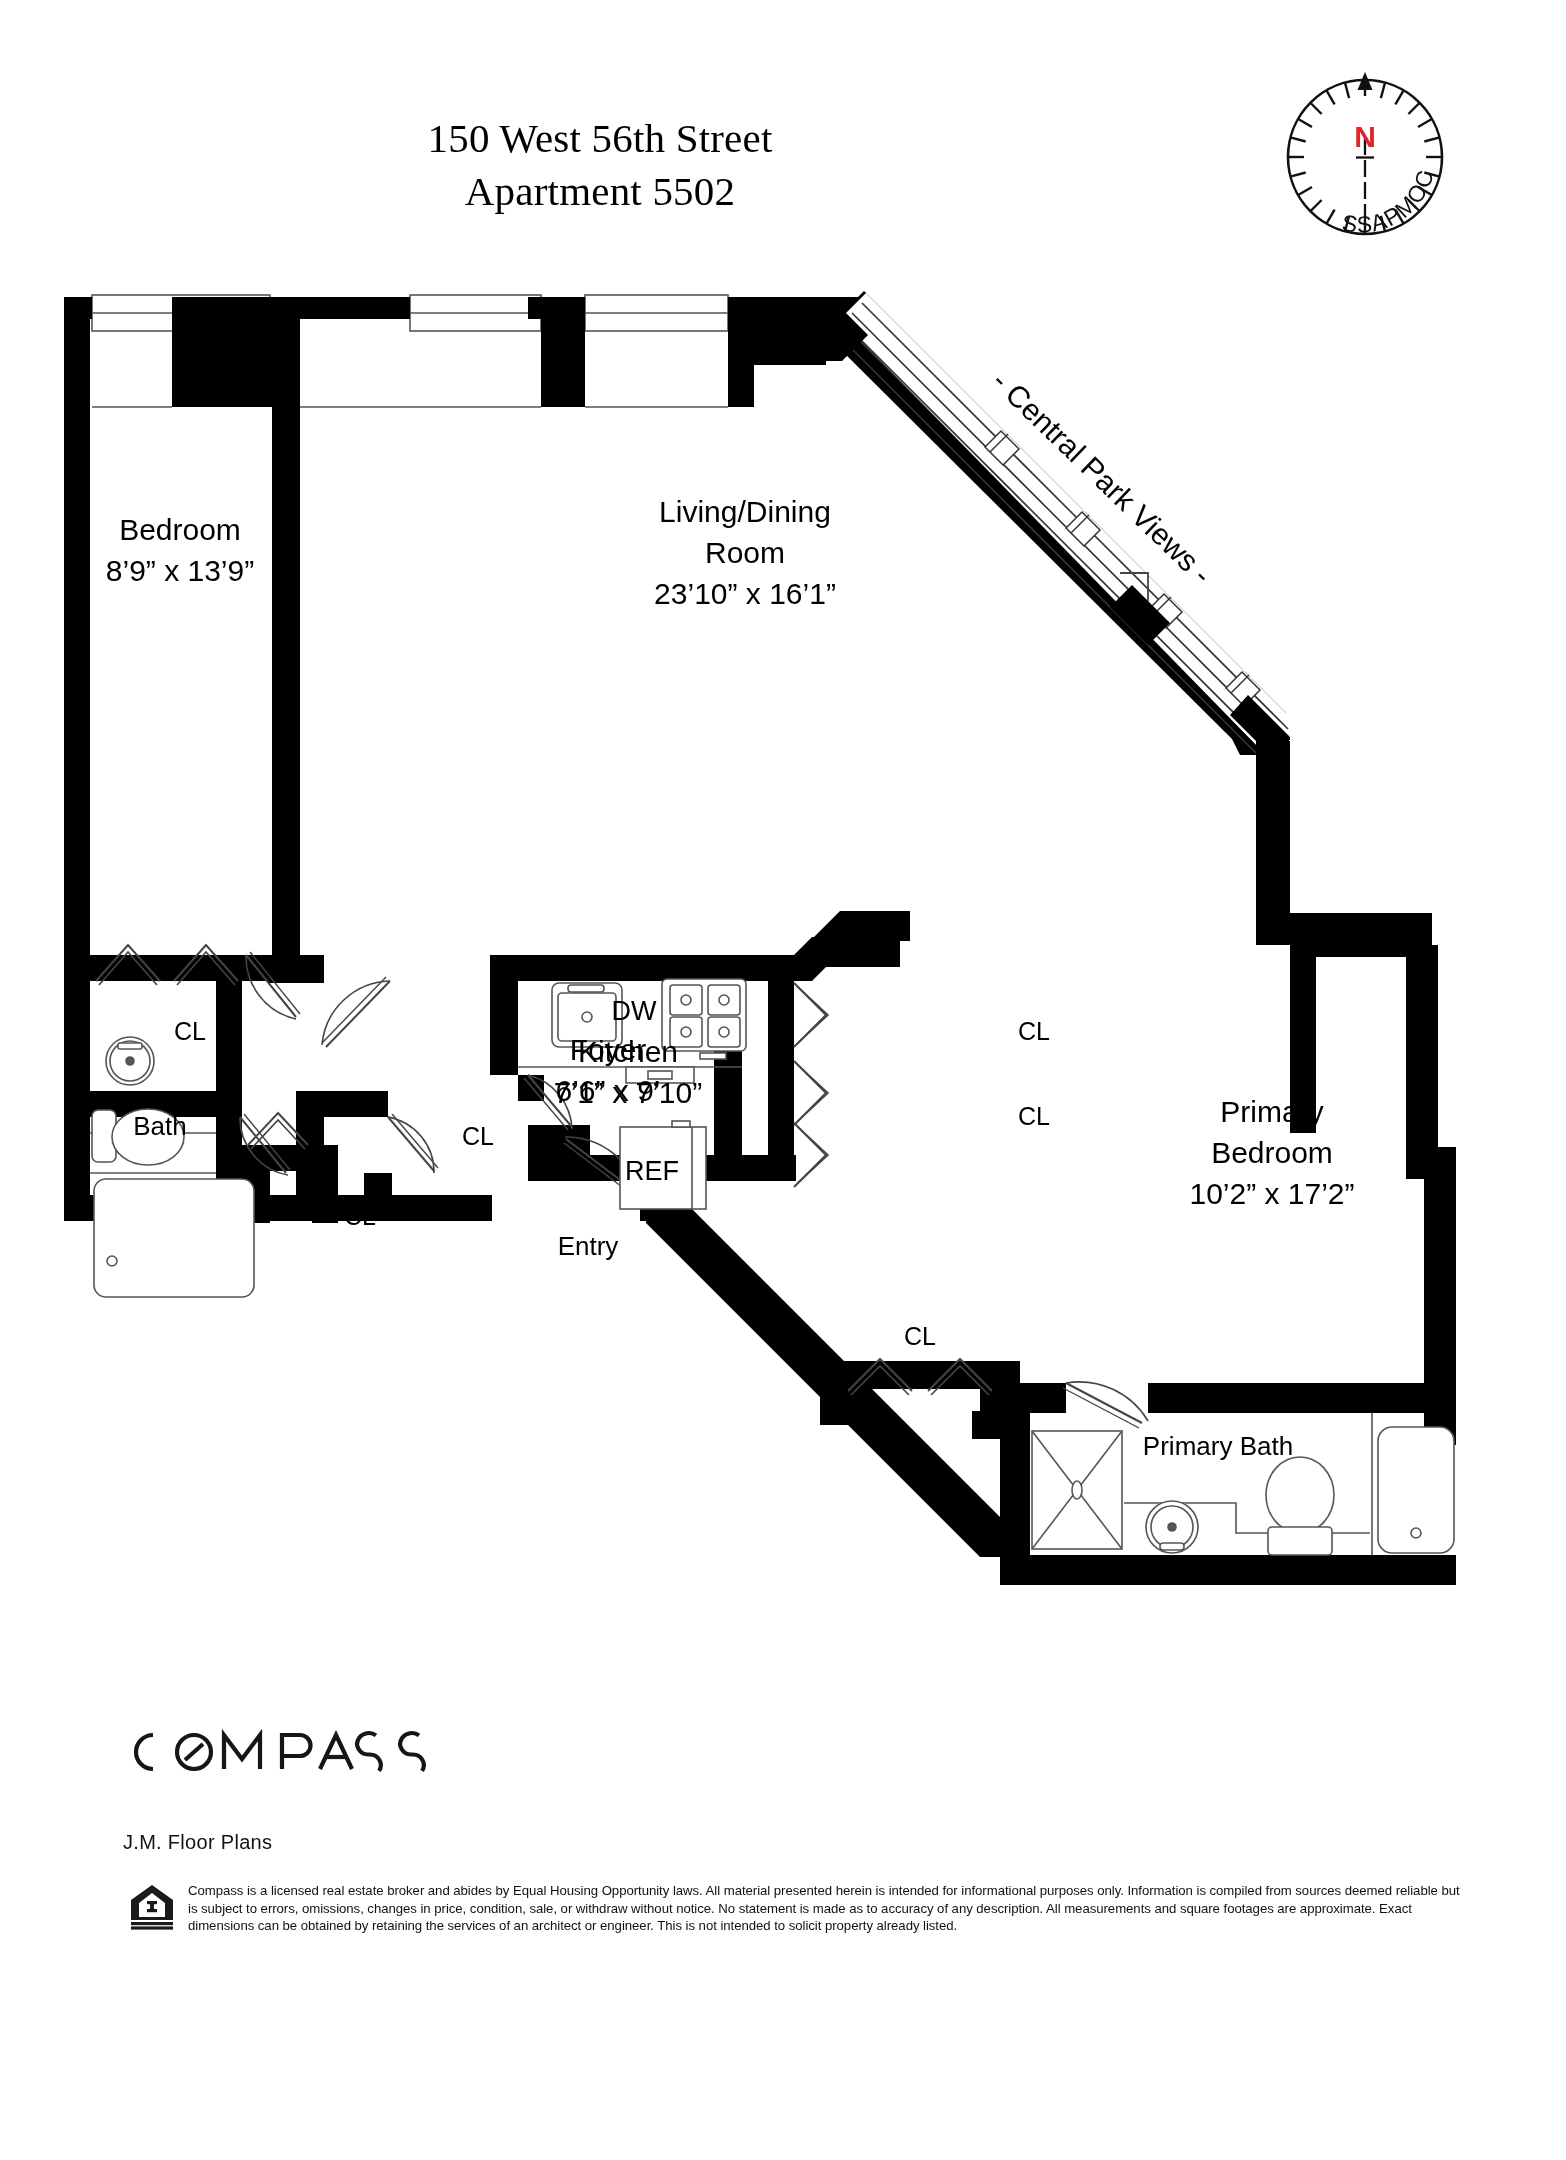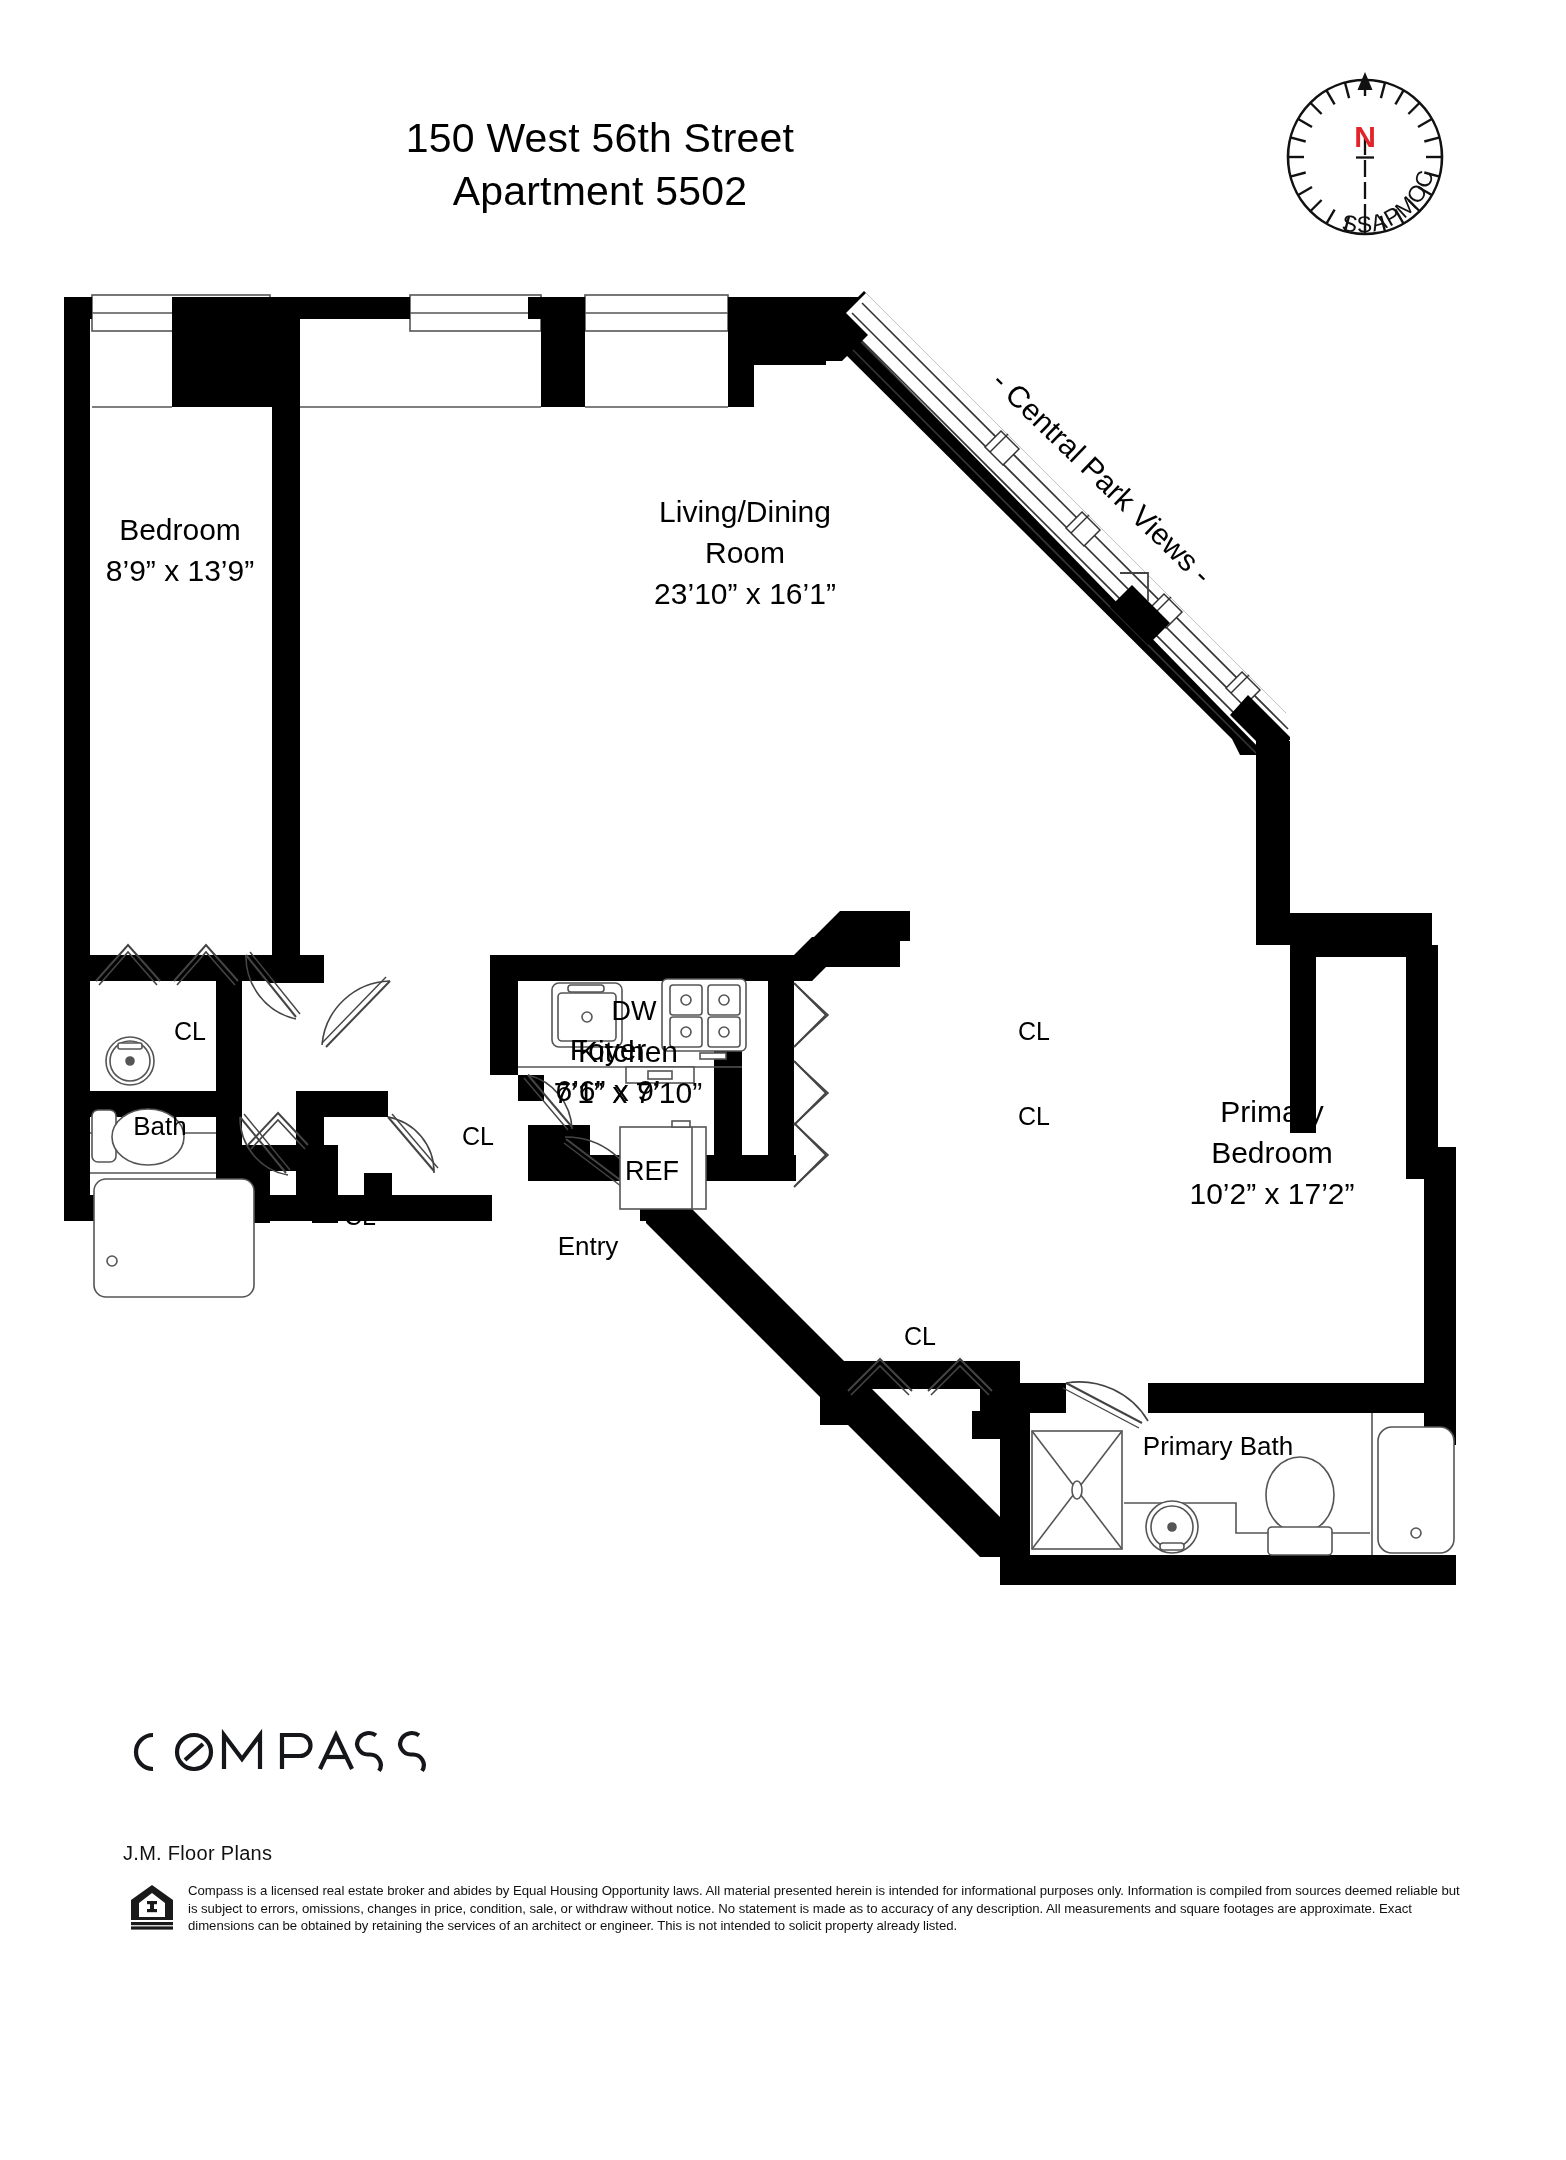--- a/index.html
+++ b/index.html
@@ -30,6 +30,7 @@
     width: 1566px;
     text-align: center;
     pointer-events: none;
+    font-family: Liberation Serif, serif;
   }
   
   #title-inner {

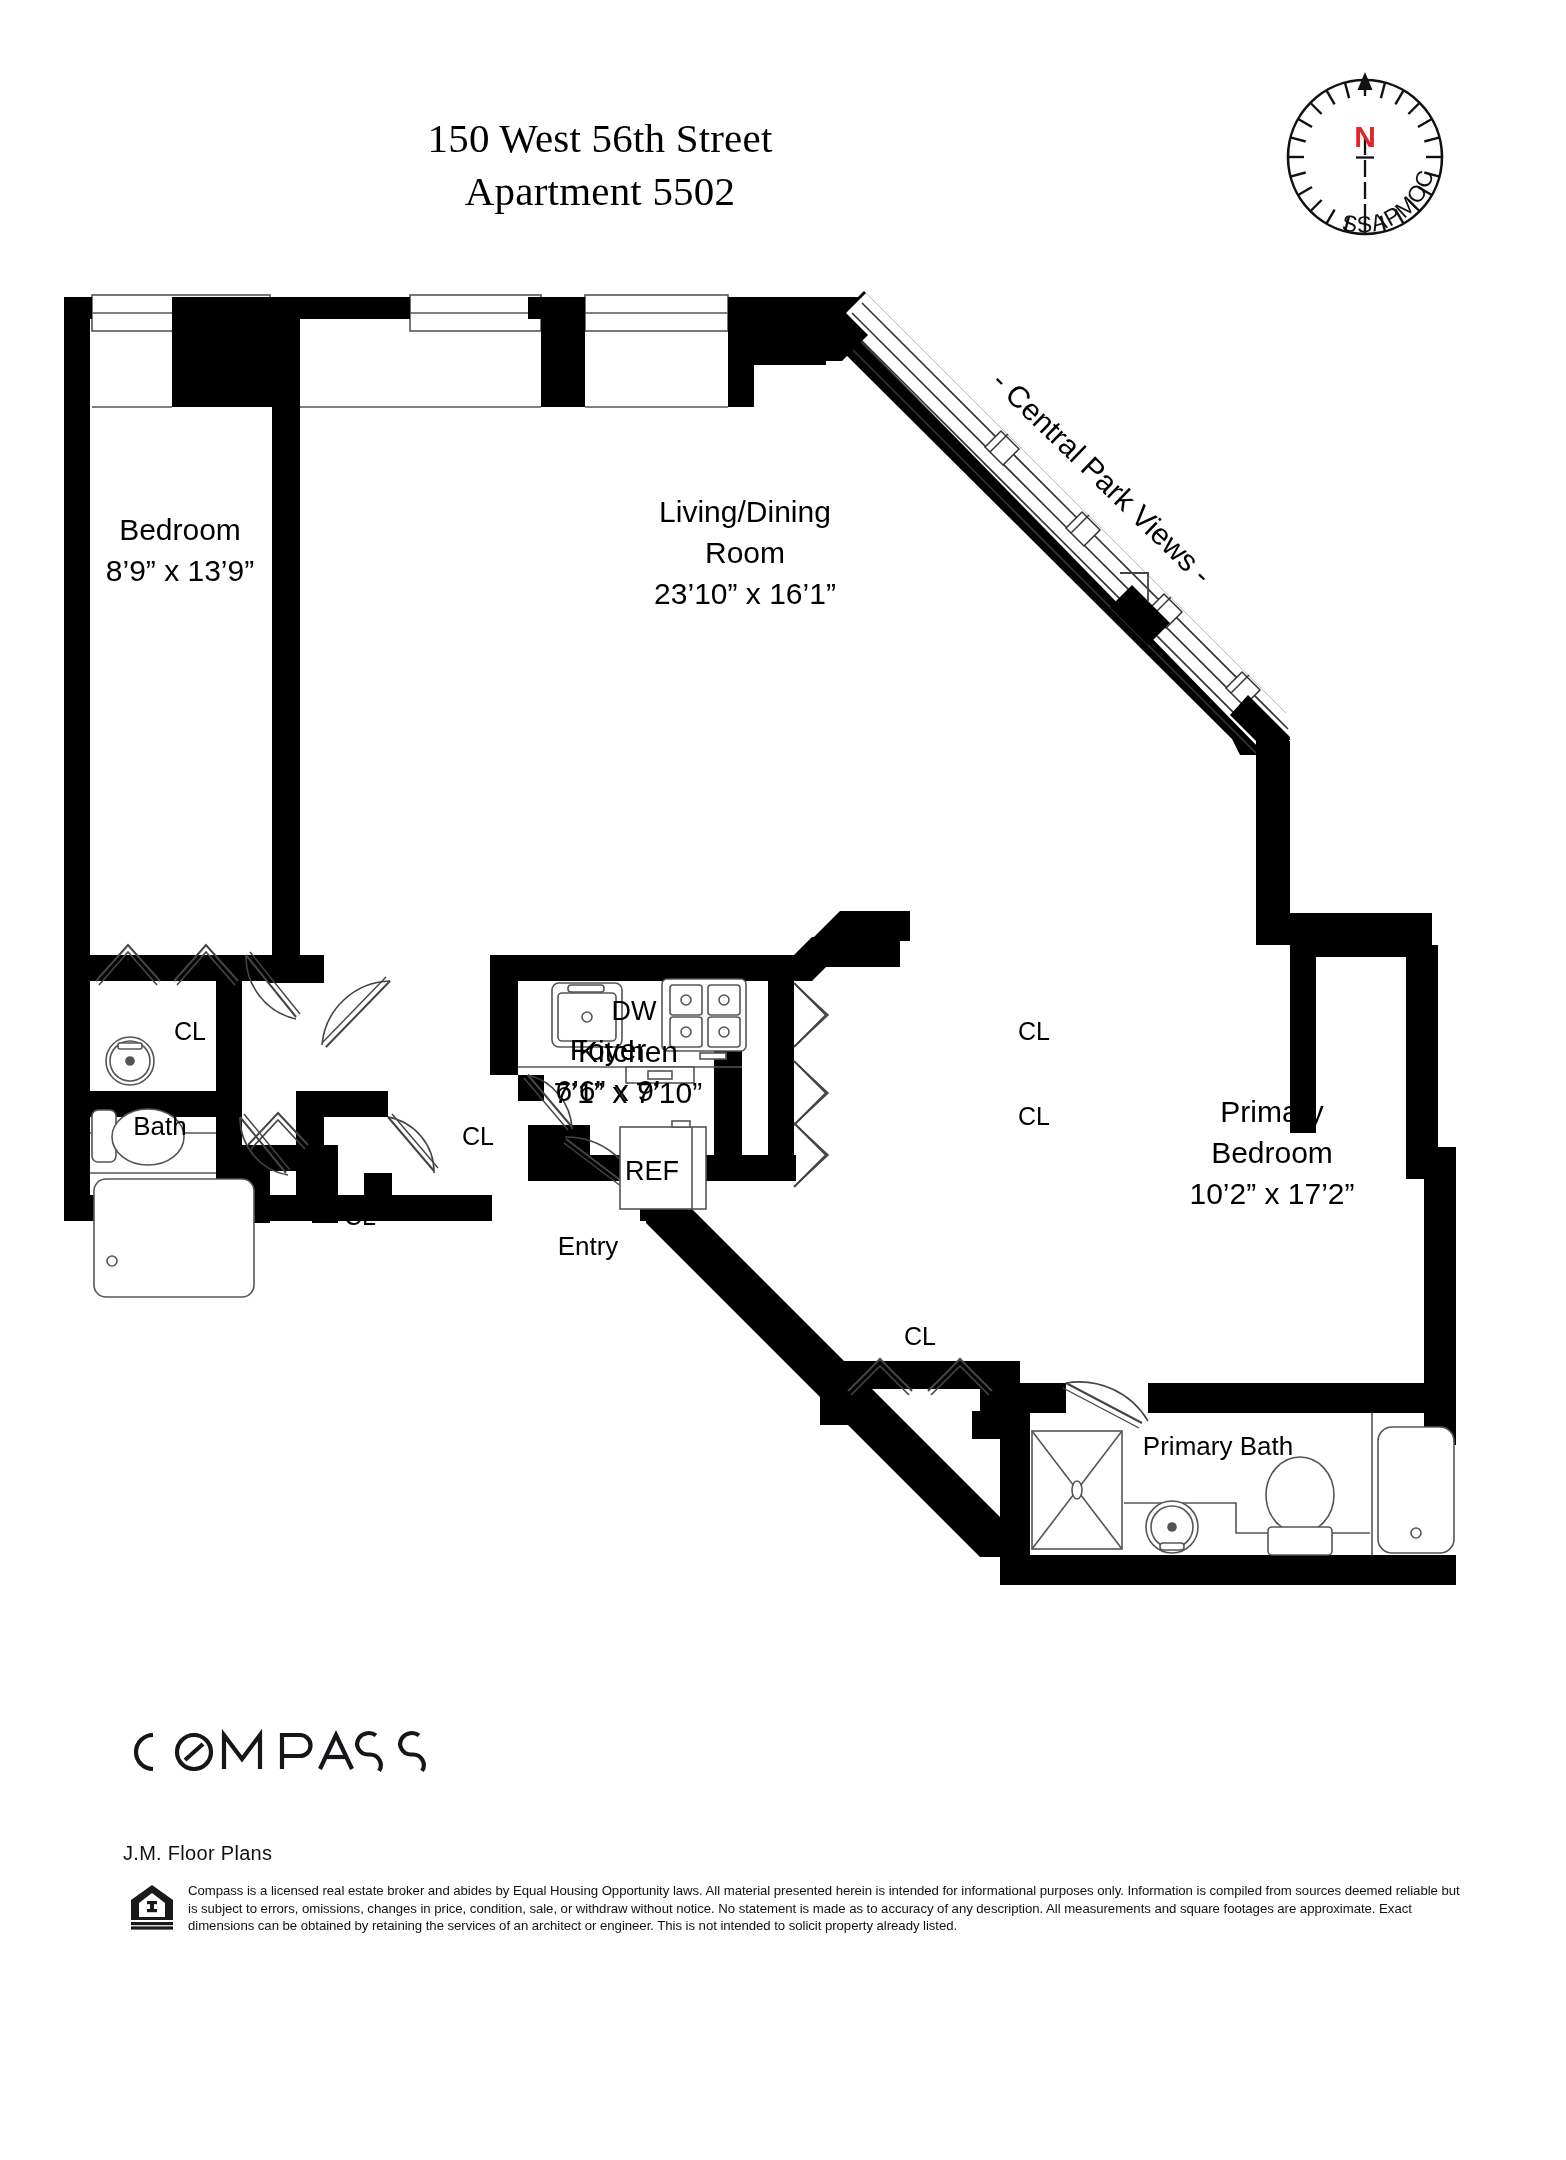--- a/index.html
+++ b/index.html
@@ -94,7 +94,7 @@
   }
   #jm-credit {
     position: absolute;
-    top: 152px;
+    top: 141px;
     left: 123px;
     font-size: 20px;
     letter-spacing: 0.3px;

